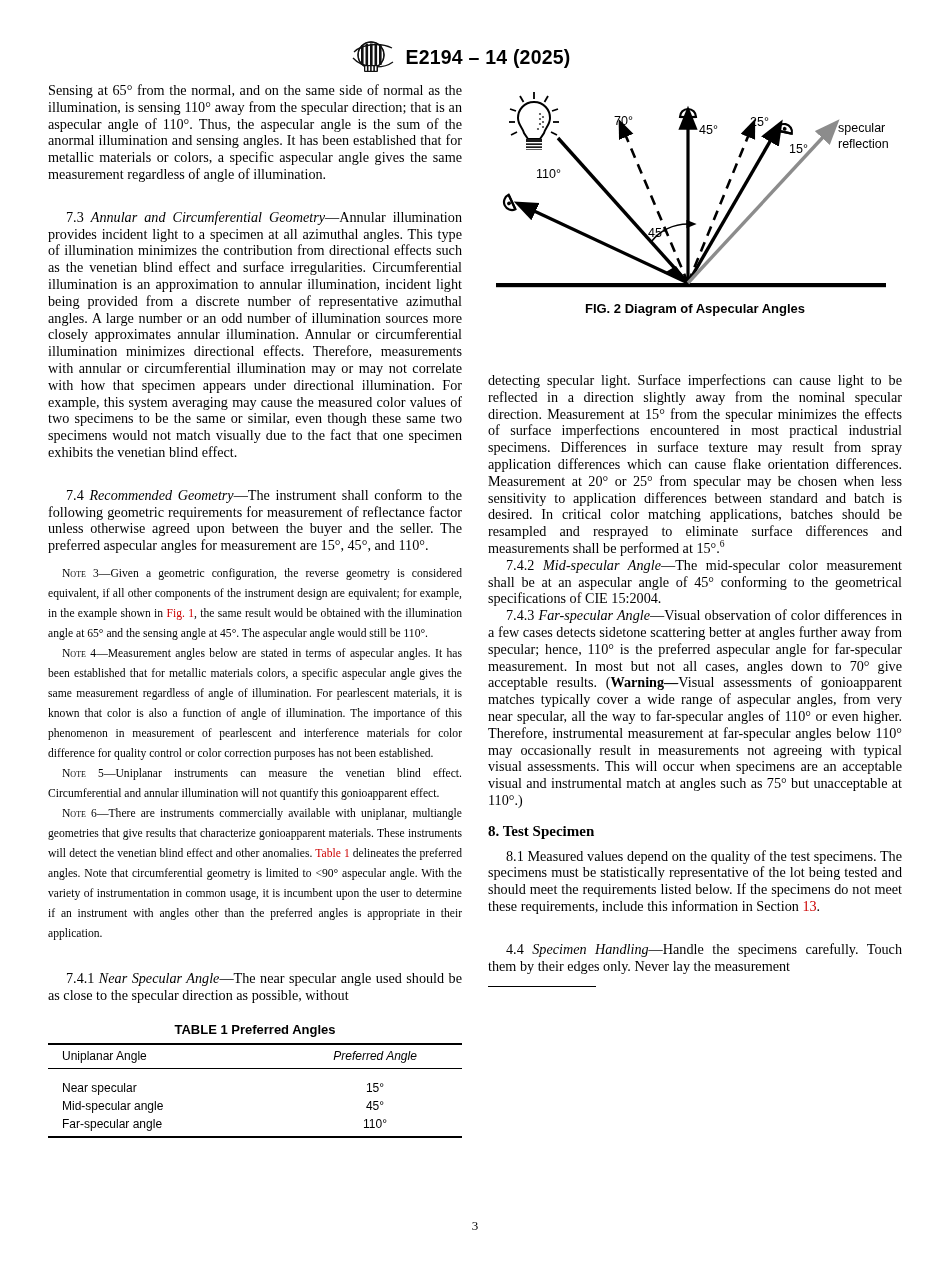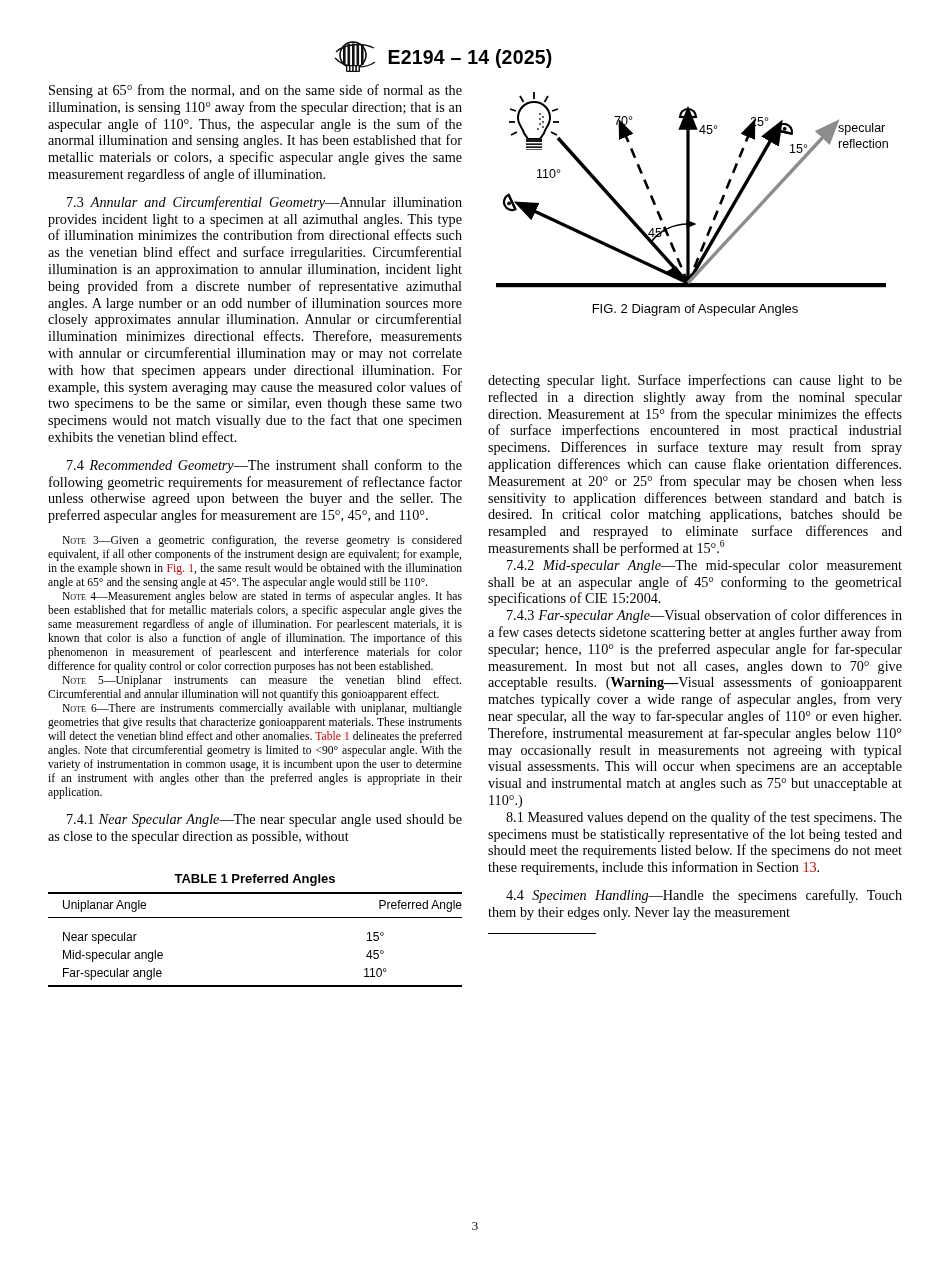--- a/index.html
+++ b/index.html
@@ -26,6 +26,7 @@
     align-items: center;
     justify-content: center;
     gap: 10px;
+    padding-left: 18px;
   }
   .astm-logo {
     width: 46px;

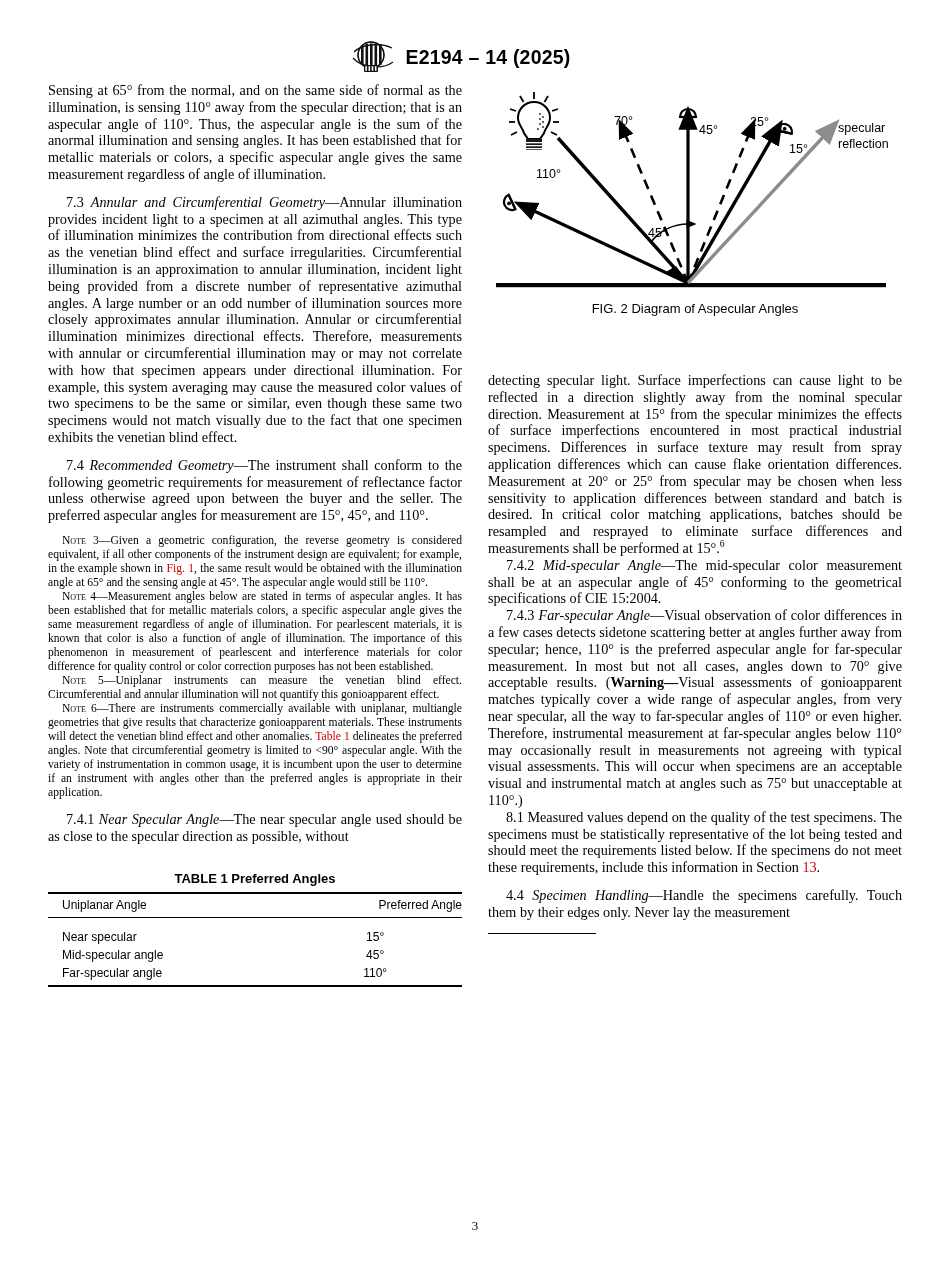--- a/index.html
+++ b/index.html
@@ -61,7 +61,7 @@
     hyphens: auto;
   }
   p.body.noindent { text-indent: 0; }
-  p.gap { margin-top: 11px; }
+  p.gap { margin-top: 26px; }
 
   .it { font-style: italic; }
   .bd { font-weight: bold; }

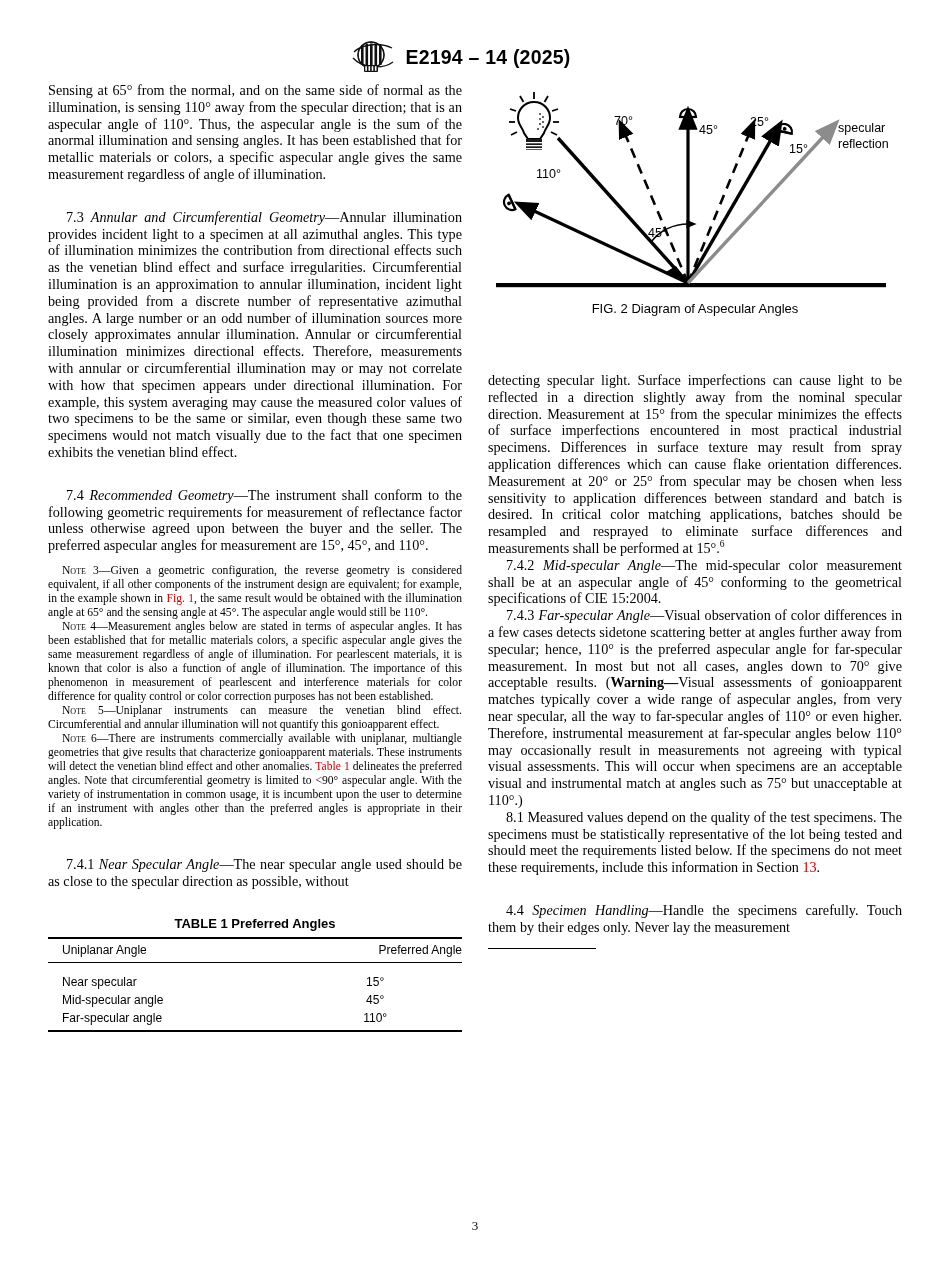--- a/index.html
+++ b/index.html
@@ -141,7 +141,7 @@
   }
   .fig-caption {
     font-family: "Liberation Sans", sans-serif;
-    font-weight: normal;
+    font-weight: bold;
     font-size: 13px;
     text-align: center;
     margin-top: 2px;

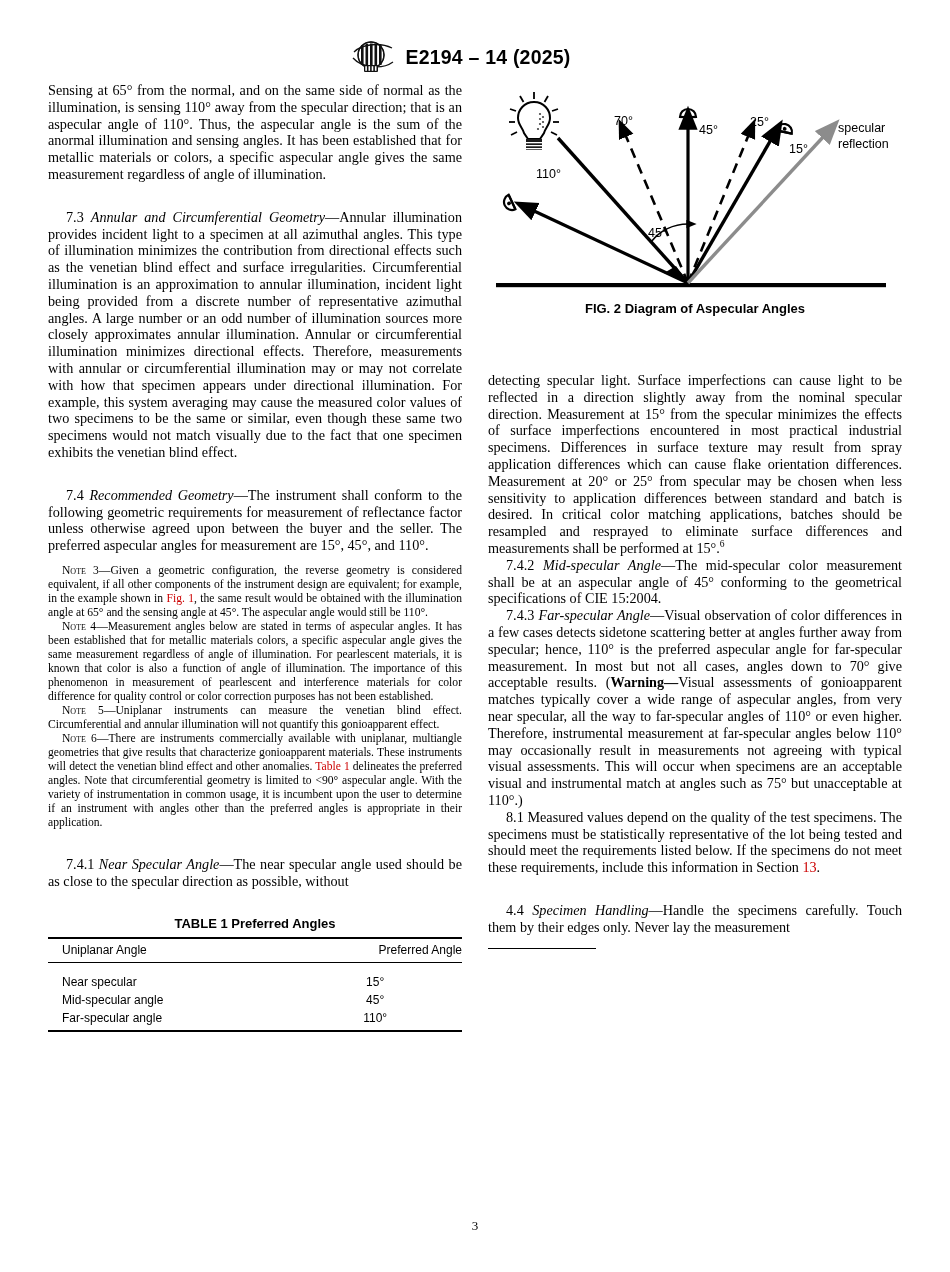--- a/index.html
+++ b/index.html
@@ -71,7 +71,7 @@
   
   .note {
     font-size: 11.6px;
-    line-height: 14px;
+    line-height: 20px;
     text-align: justify;
     text-indent: 14px;
     margin: 0;

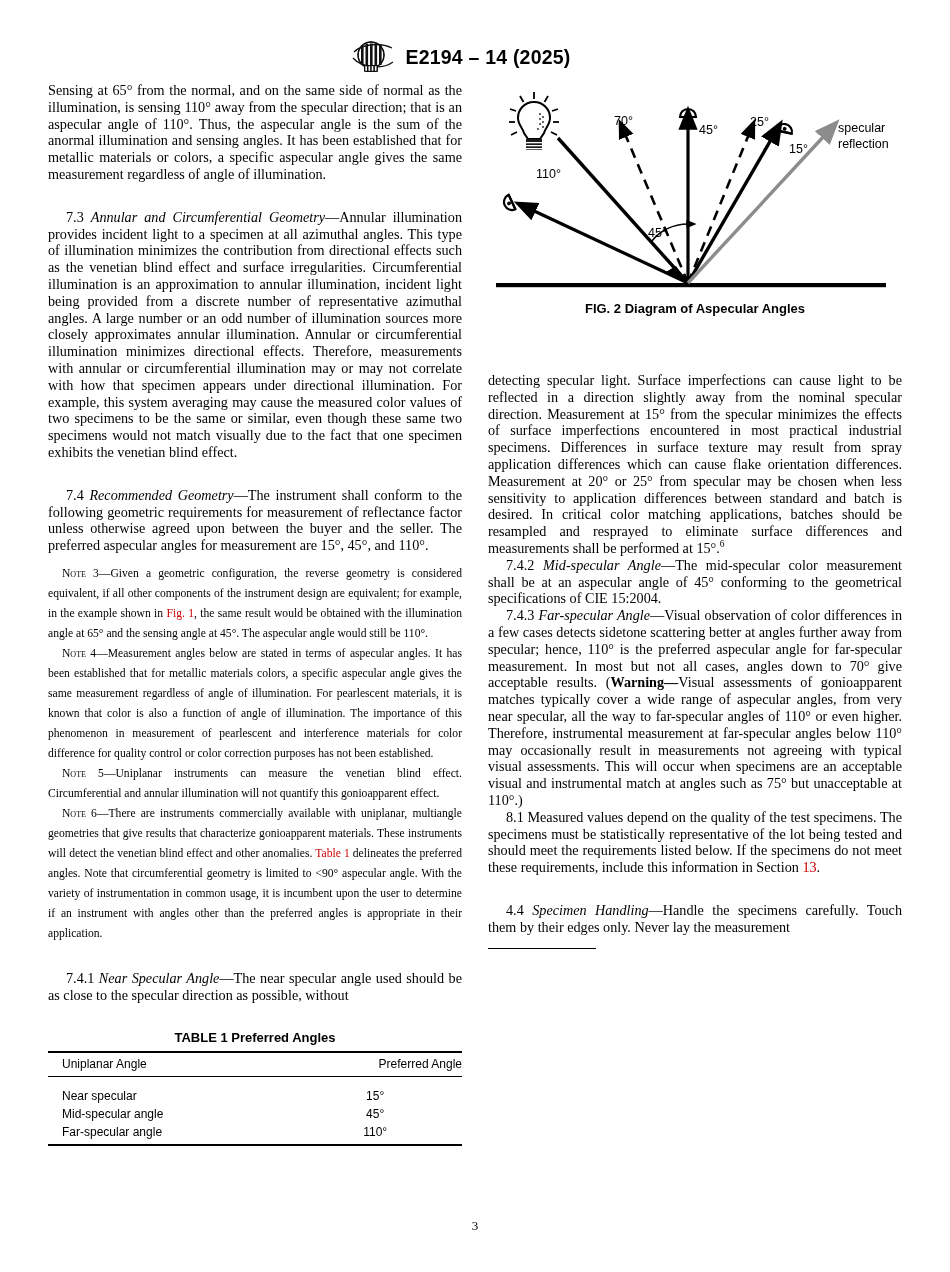--- a/index.html
+++ b/index.html
@@ -371,6 +371,7 @@
   </p>
 
 
+  <p class="sec-head">8.  Test Specimen</p>
 
   <p class="body">
     <span>8.1</span>

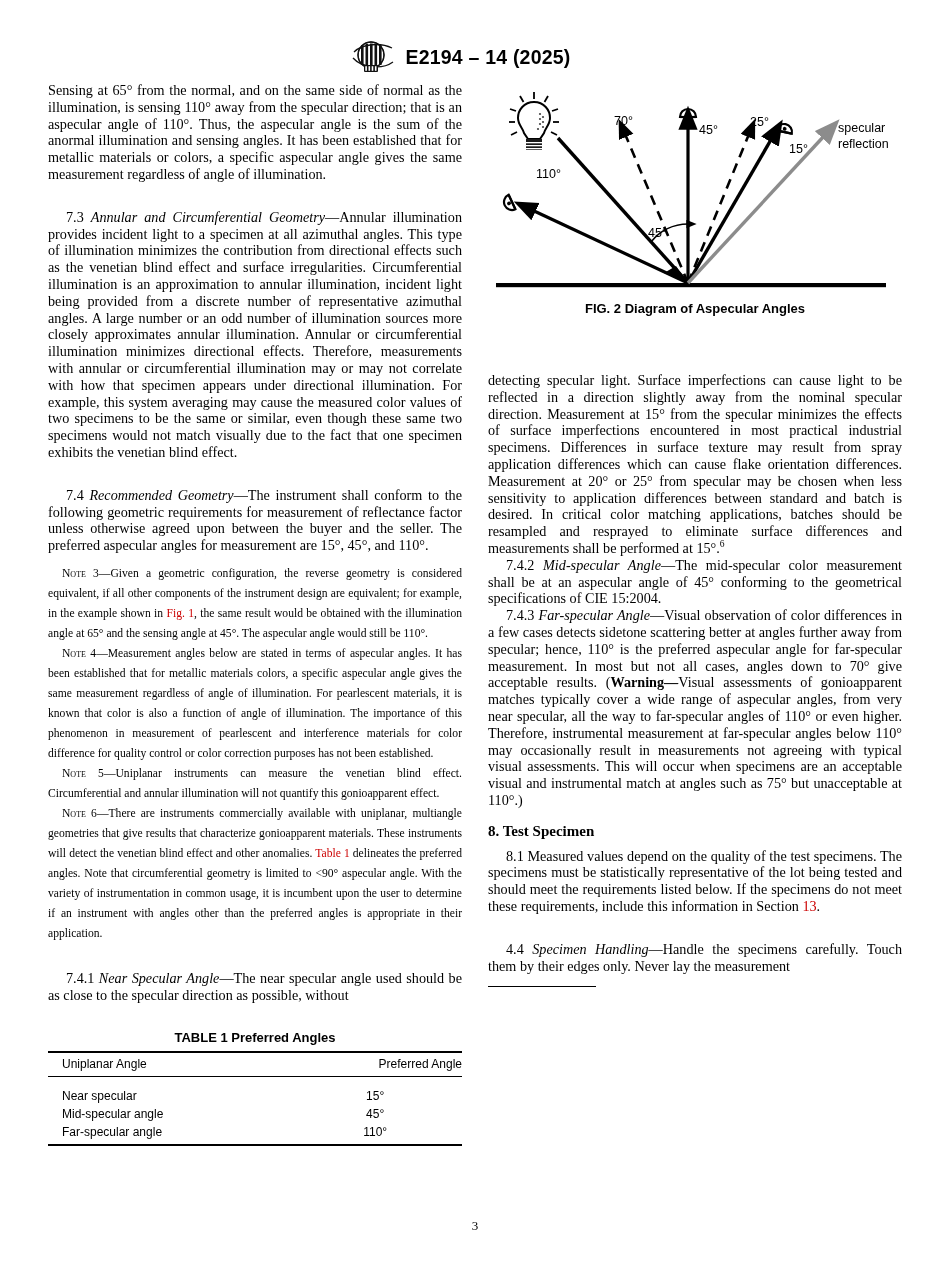--- a/index.html
+++ b/index.html
@@ -90,7 +90,7 @@
   }
 
   
-  .table-wrap { margin-top: 26px; }
+  .table-wrap { margin-top: 18px; }
   .table-title {
     font-family: "Liberation Sans", sans-serif;
     font-weight: bold;

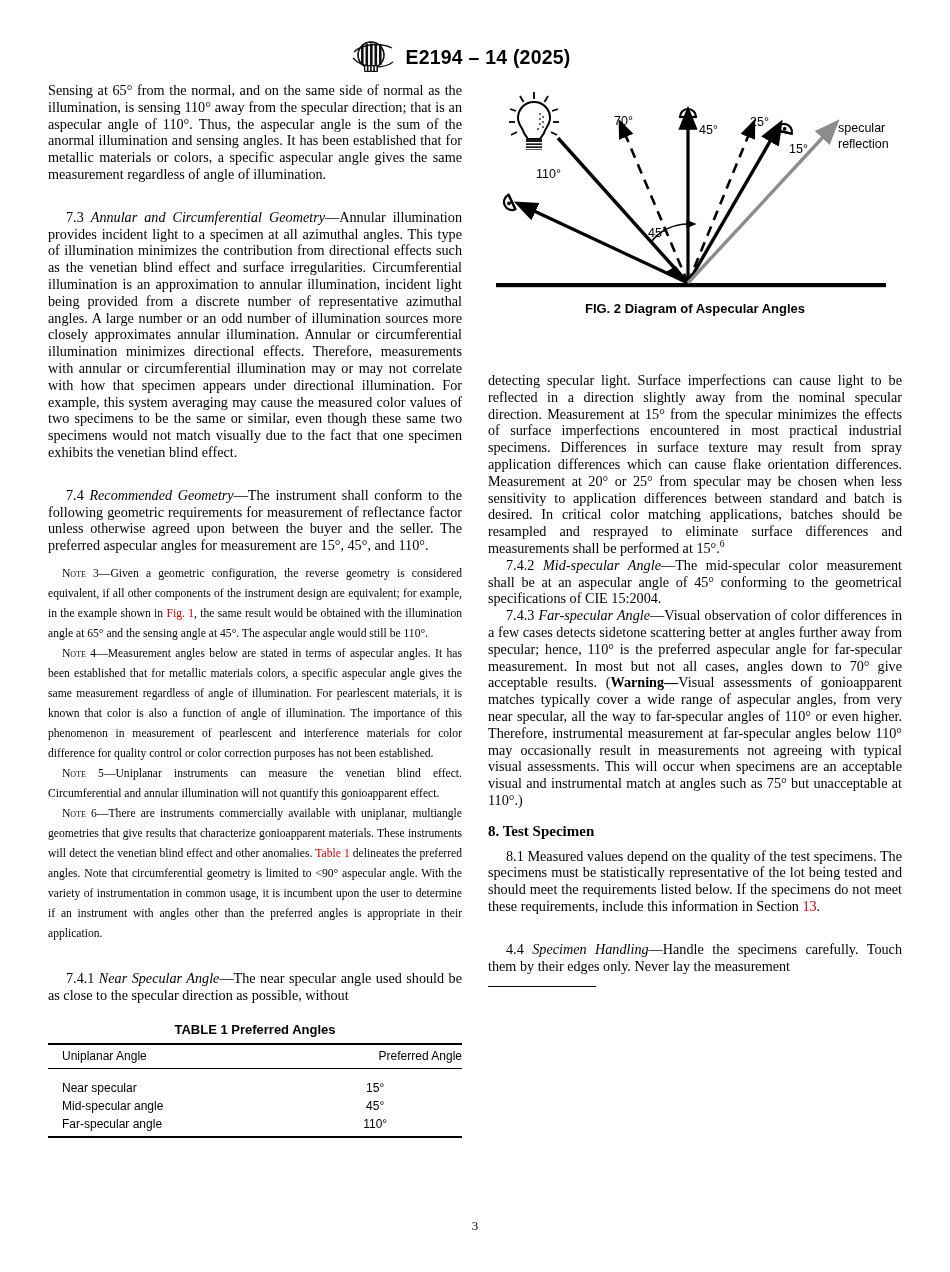--- a/index.html
+++ b/index.html
@@ -111,7 +111,7 @@
     border-top: 2.2px solid #000;
     border-bottom: 1.1px solid #000;
   }
-  table.t1 thead th.ta-c { text-align: right; padding-left: 0; }
+  table.t1 thead th.ta-c { text-align: center; padding-left: 0; font-style: italic; }
   table.t1 tbody td {
     padding: 0.5px 0 0.5px 14px;
     text-align: left;

